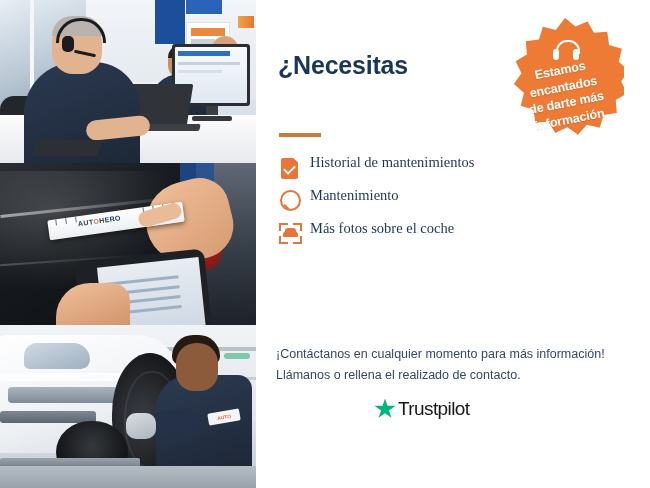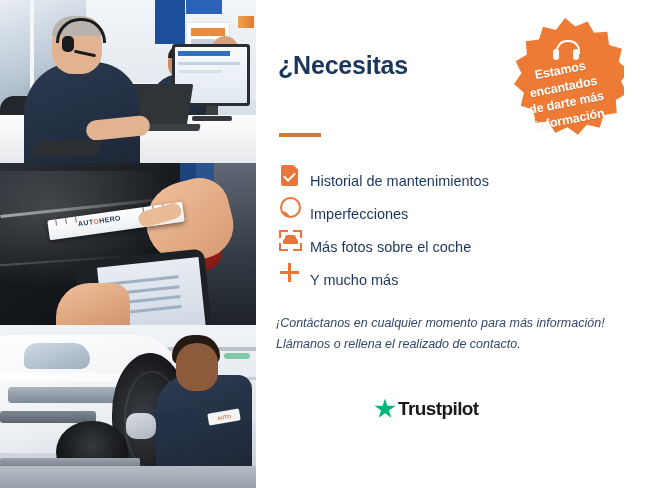--- a/index.html
+++ b/index.html
@@ -185,7 +185,7 @@
 
   
   .features{position:absolute;left:20px;top:155px;width:330px;}
-  .feat{display:flex;align-items:flex-end;height:33px;}
+  .feat{display:flex;align-items:flex-start;height:33px;font-family:Liberation Serif, serif;}
   .feat .ico{width:34px;height:26px;position:relative;flex:0 0 34px;}
   .feat .txt{font-size:14.5px;color:#1b365d;line-height:1;}
 

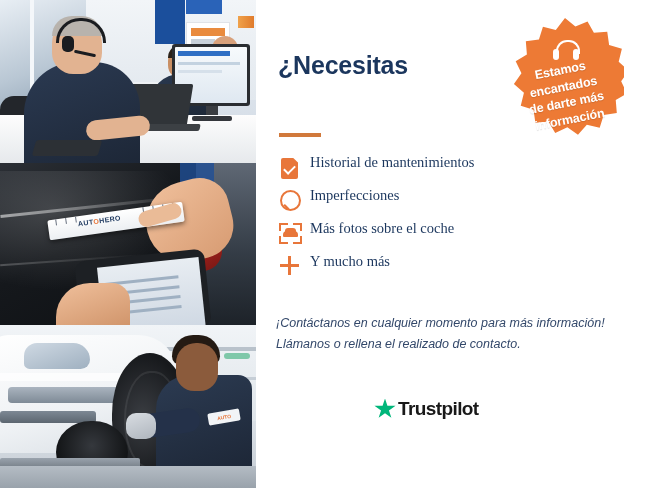--- a/index.html
+++ b/index.html
@@ -387,7 +387,7 @@
         <span class="ico">
           <span class="ic-mag"></span>
         </span>
-        <span class="txt">Imperfecciones</span>
+        <span class="txt">Mantenimiento</span>
       </div>
 
       <div class="feat">

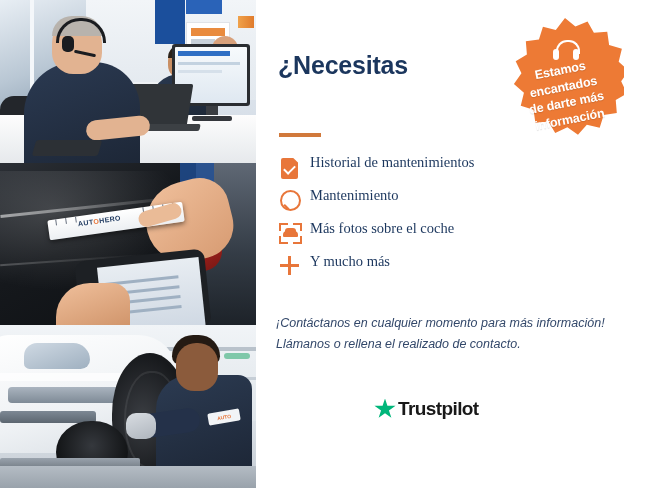--- a/index.html
+++ b/index.html
@@ -403,15 +403,6 @@
         <span class="txt">Más fotos sobre el coche</span>
       </div>
 
-      <div class="feat">
-        <span class="ico">
-          <span class="ic-plus">
-              <i></i>
-              <i></i>
-            </span>
-        </span>
-        <span class="txt">Y mucho más</span>
-      </div>
 
     </div>
 

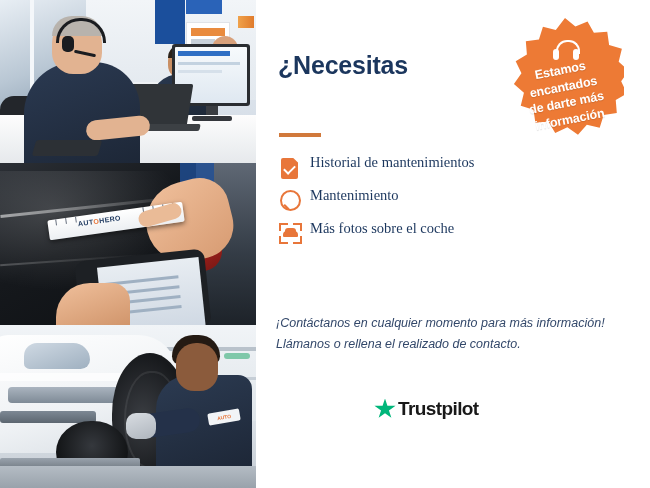--- a/index.html
+++ b/index.html
@@ -224,8 +224,8 @@
   .ic-plus i+i{left:0;top:8px;width:19px;height:3px;}
 
   
-  .contact{position:absolute;left:20px;top:313px;width:350px;
-      font-size:12.5px;line-height:1.65;color:#33486a;font-style:italic;}
+  .contact{position:absolute;left:20px;top:344px;width:350px;
+      font-size:12.5px;line-height:1.65;color:#33486a;}
 
   
   .tp{position:absolute;left:118px;top:388px;width:260px;display:flex;align-items:flex-start;}

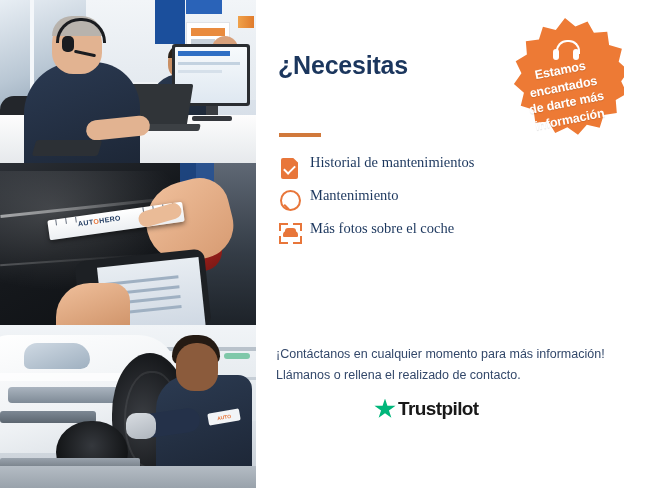--- a/index.html
+++ b/index.html
@@ -232,7 +232,7 @@
   .tp-logo{display:flex;align-items:center;margin-top:10px;}
   .tp-logo .tpstar{width:22px;height:21px;background:#00b67a;
      clip-path:polygon(50% 0%,61% 35%,98% 35%,68% 57%,79% 92%,50% 70%,21% 92%,32% 57%,2% 35%,39% 35%);}
-  .tp-logo .tpname{font-size:19px;font-weight:bold;color:#191919;letter-spacing:-.6px;margin-left:2px;}
+  .tp-logo .tpname{font-size:19px;font-weight:normal;color:#191919;letter-spacing:-.6px;margin-left:2px;}
   .tp-rating{margin-left:14px;text-align:center;}
   .tp-rating .exc{font-size:9.5px;color:#32363b;margin-bottom:3px;}
   .stars{display:flex;gap:2px;}

